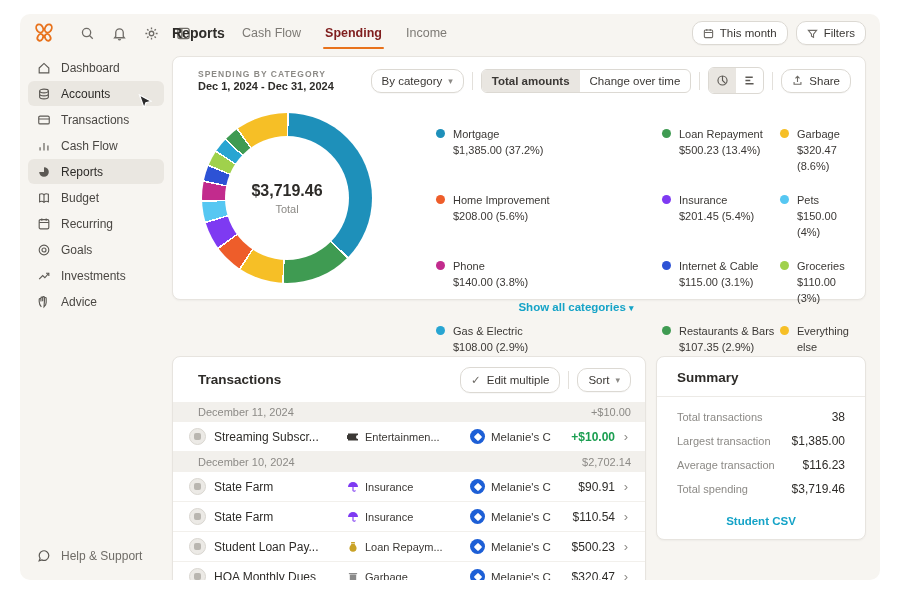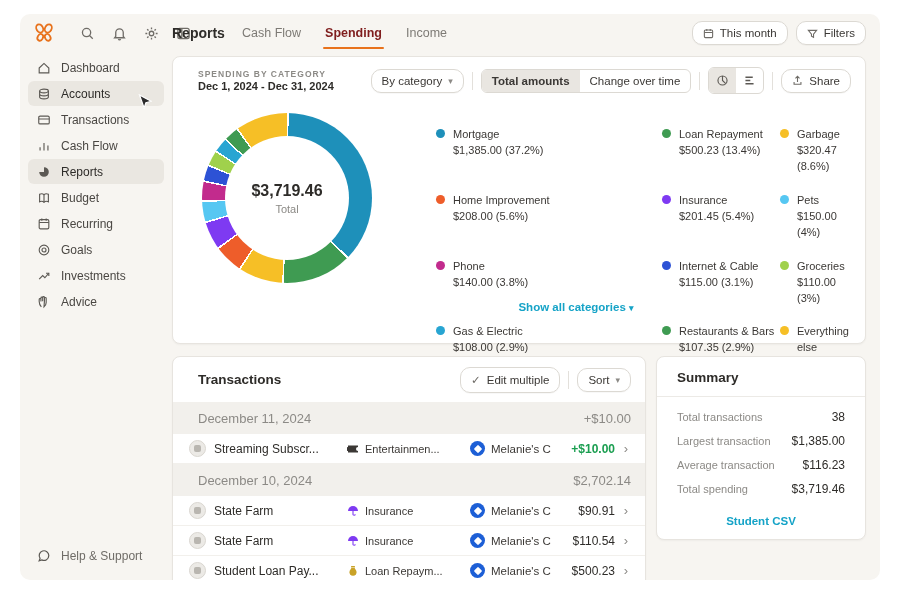--- a/index.html
+++ b/index.html
@@ -31,7 +31,7 @@
 
   
   .card { position:absolute; background:#fff; border:1px solid #e7e4df; border-radius:8px; box-shadow:0 1px 2px rgba(0,0,0,.04); }
-  .report-card { left:152px; top:42px; width:694px; height:288px;text-decoration:underline; }
+  .report-card { left:152px; top:42px; width:694px; height:244px;text-decoration:underline; }
   .trans-card { left:152px; top:342px; width:474px; height:238px; overflow:hidden; }
   .summary-card { left:636px; top:342px; width:210px; height:184px; }
 

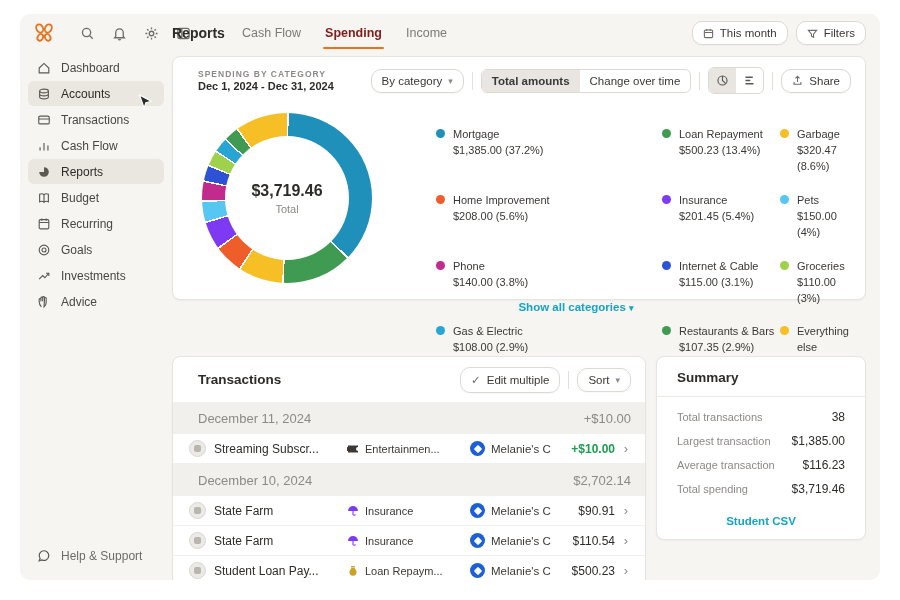--- a/index.html
+++ b/index.html
@@ -66,7 +66,7 @@
   .trans-head { height:45px; display:flex; align-items:center; padding:0 14px 0 25px; }
   .trans-title { font-size:13.5px; font-weight:700; color:#2e2c29; flex:1; }
   .trans-head-right { display:flex; align-items:center; gap:8px; }
-  .group-header { height:32px; background:#f2f0ec; display:flex; align-items:center; justify-content:space-between; padding:0 14px 0 25px; font-size:13px; color:#8c8a86; }
+  .group-header { height:20px; background:#f2f0ec; display:flex; align-items:center; justify-content:space-between; padding:0 14px 0 25px; font-size:11px; color:#8c8a86; }
   .trow { height:30px; display:flex; align-items:center; padding:0 8px 0 16px; border-bottom:1px solid #f2f0ec; cursor:pointer; }
   .trow-merchant { display:flex; align-items:center; gap:8px; width:158px; font-size:12px; color:#2e2c29; overflow:hidden; white-space:nowrap; }
   .merchant-ic { width:17px; height:17px; border-radius:50%; background:#eceae6; border:1px solid #d9d6d0; display:flex; align-items:center; justify-content:center; flex:0 0 17px; }

